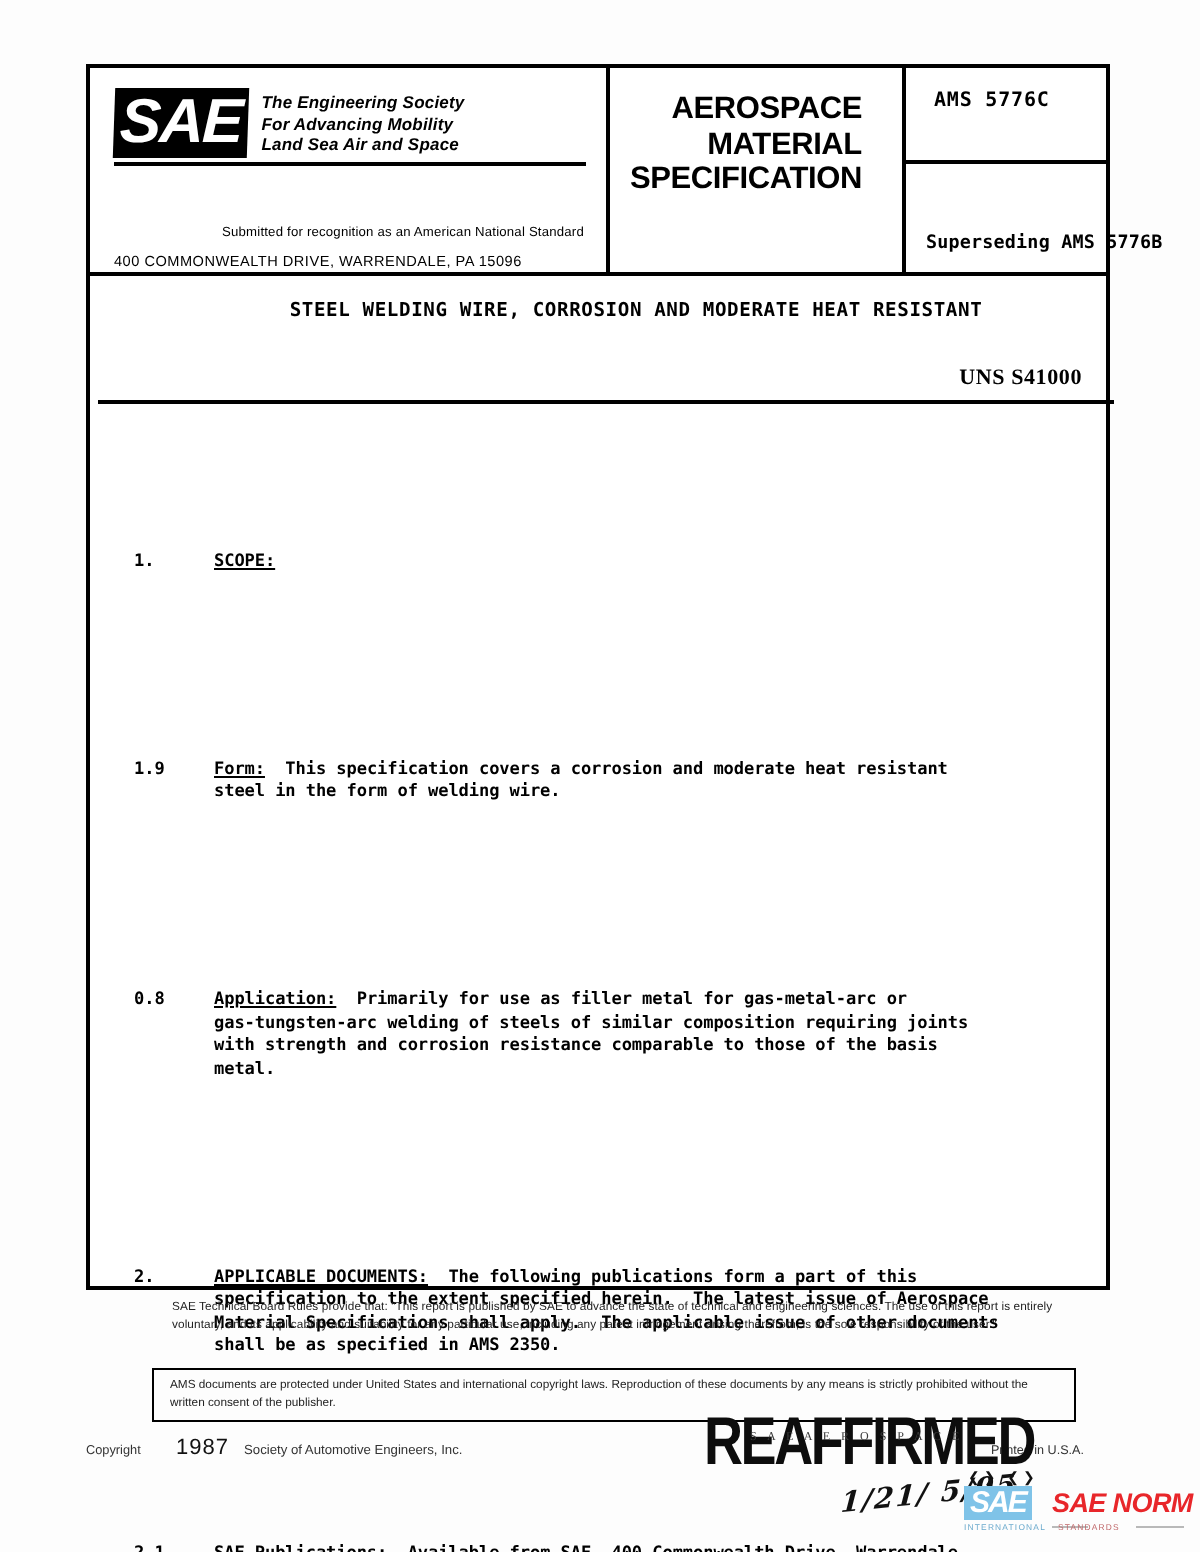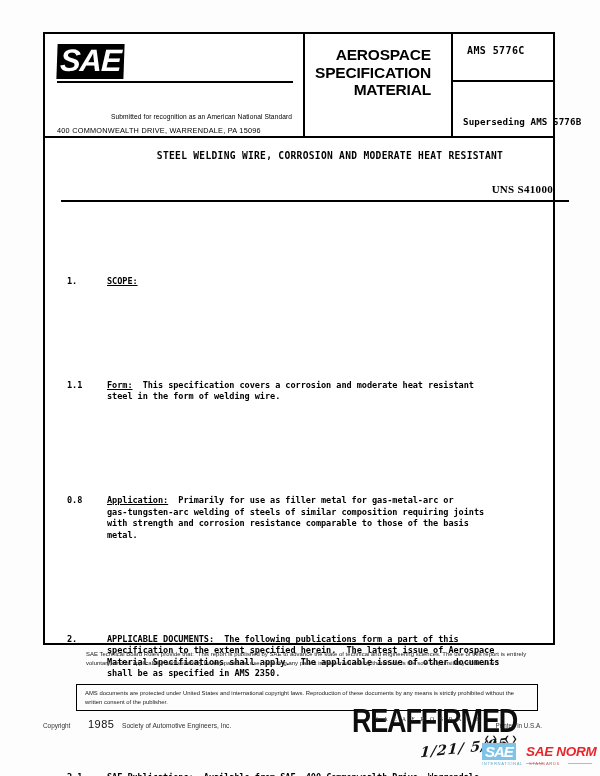--- a/index.html
+++ b/index.html
@@ -392,6 +392,11 @@
       <div class="hdr-left">
         <div class="sae-logo-row">
           <div class="sae-mark">SAE</div>
+          <div class="sae-tag">
+            <div>The Engineering Society</div>
+            <div>For Advancing Mobility</div>
+            <div>Land Sea Air and Space</div>
+          </div>
         </div>
         <div class="addr-line"></div>
         <div class="addr-text">400 COMMONWEALTH DRIVE, WARRENDALE, PA 15096</div>

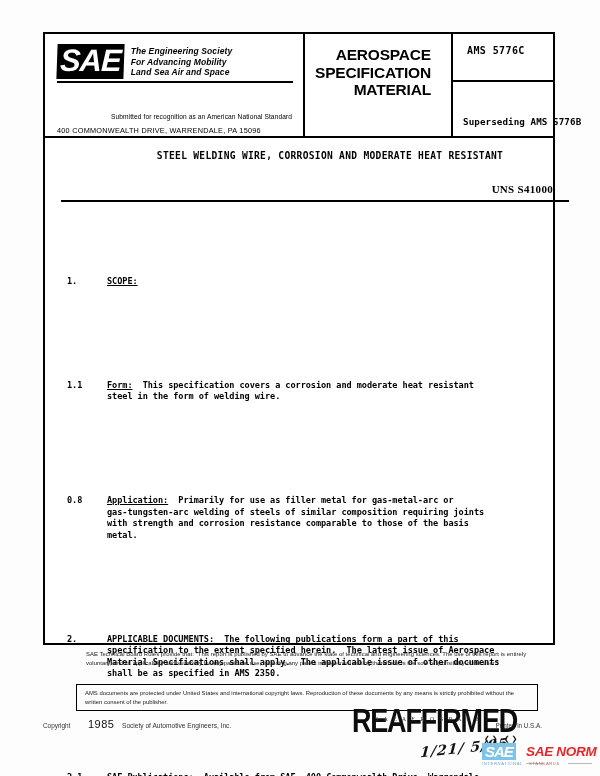--- a/index.html
+++ b/index.html
@@ -406,8 +406,8 @@
       <div class="hdr-mid">
         <div class="hdr-mid-title">
           <div>AEROSPACE</div>
+          <div>MATERIAL</div>
           <div>SPECIFICATION</div>
-          <div>MATERIAL</div>
         </div>
       </div>
 

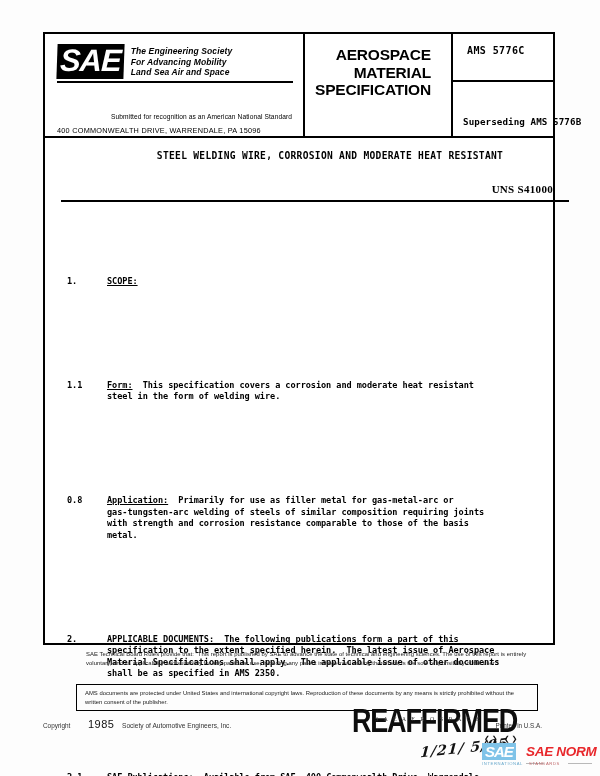--- a/index.html
+++ b/index.html
@@ -166,7 +166,7 @@
   
   .title-block {
     position: absolute;
-    left: 16px; top: 104px;
+    left: 4px; top: 104px;
     width: 100%; height: 64px;
     border-bottom: 2px solid #000;
     box-sizing: border-box;

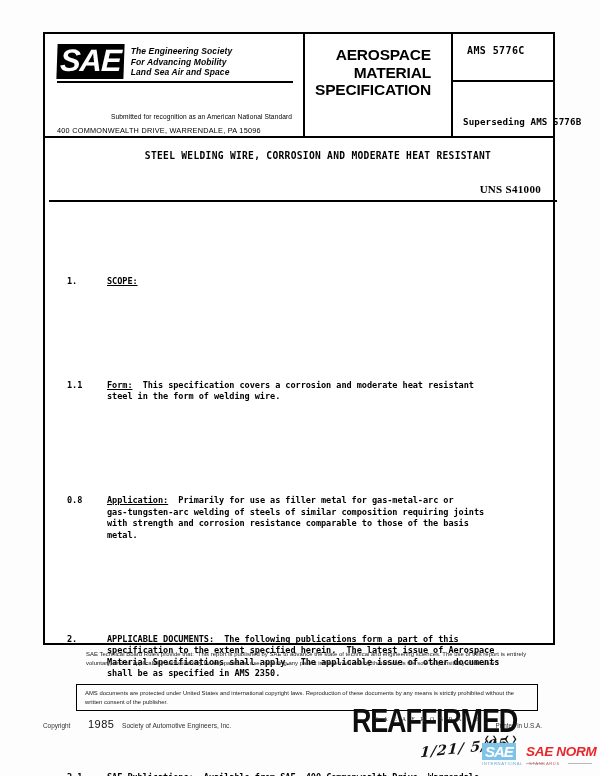--- a/index.html
+++ b/index.html
@@ -435,7 +435,7 @@
 
       <div class="sec">
         <div class="sec-row">
-          <div class="sec-num">1.1</div>
+          <div class="sec-num">1.9</div>
           <div class="sec-body"><span class="u">Form:</span><span>  This specification covers a corrosion and moderate heat resistant
 steel in the form of welding wire.</span></div>
         </div>

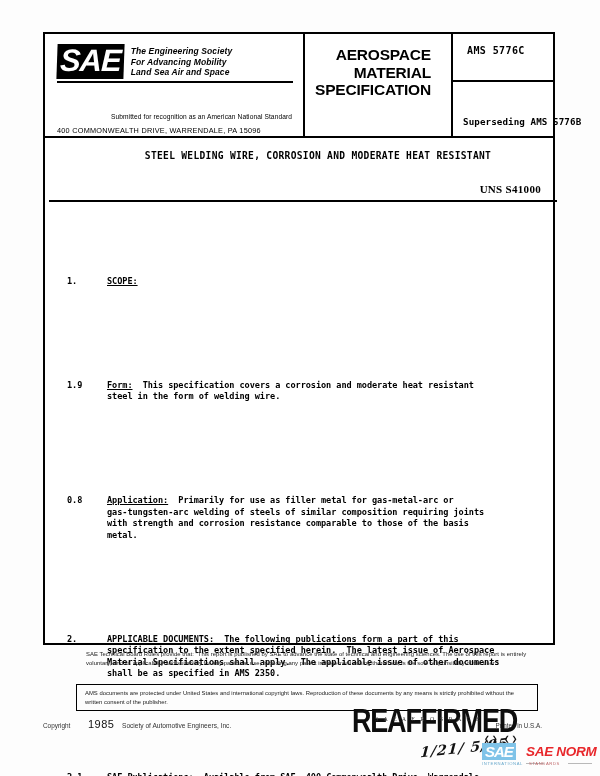--- a/index.html
+++ b/index.html
@@ -480,7 +480,7 @@
 
   <div class="copyright-row">
     <span class="cr-word">Copyright</span>
-    <span class="cr-year">1985</span>
+    <span class="cr-year">1987</span>
     <span class="cr-org">Society of Automotive Engineers, Inc.</span>
     <span class="cr-printed">Printed in U.S.A.</span>
   </div>

